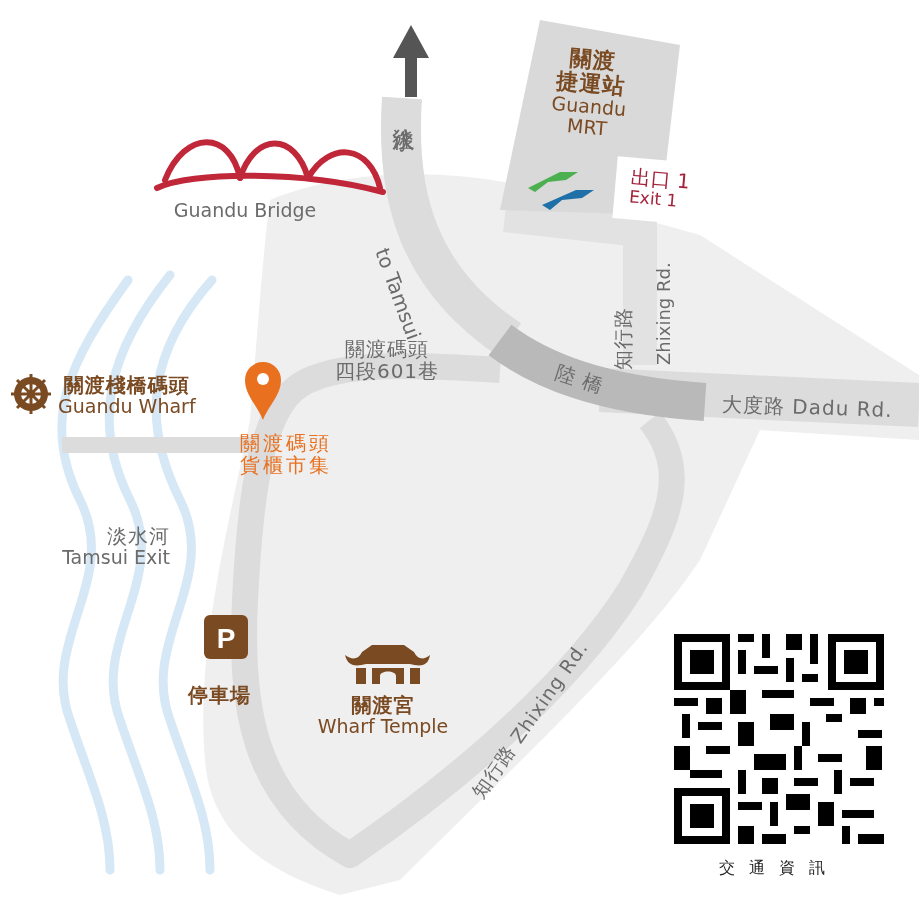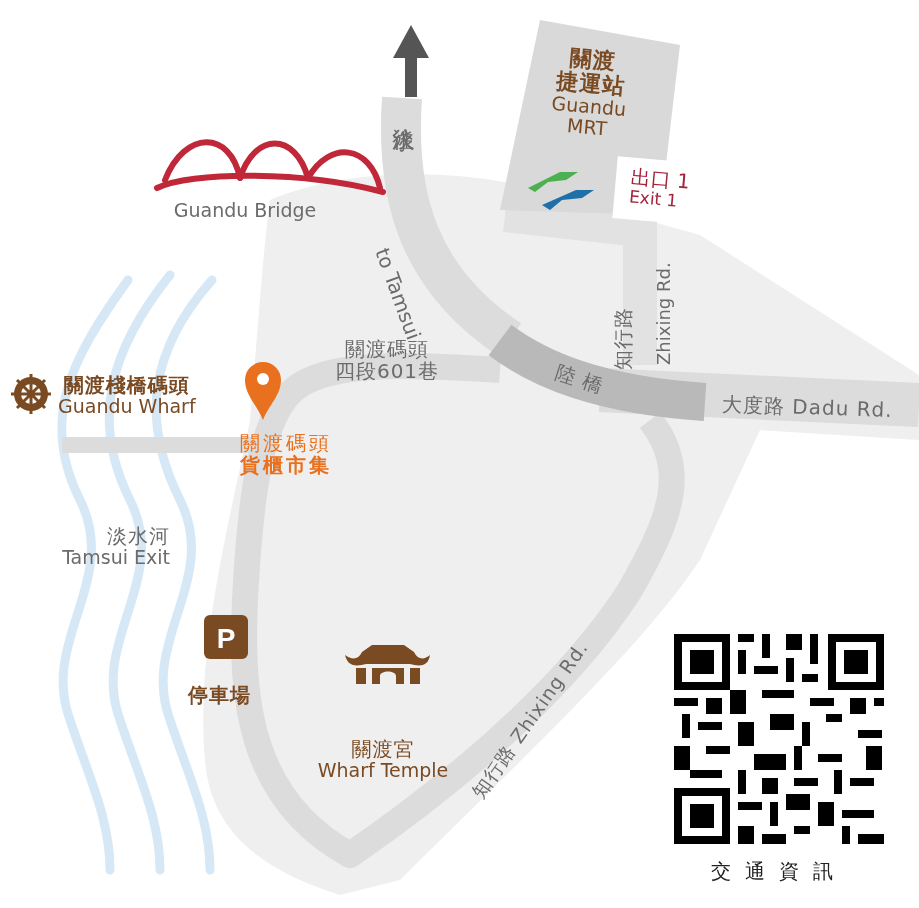--- a/index.html
+++ b/index.html
@@ -190,7 +190,7 @@
 
 <div class="lbl orange" style="left:240px; top:432px;">
   <div class="zh" style="font-weight:normal; letter-spacing:3px;">關渡碼頭</div>
-  <div class="zh" style="font-weight:bold; letter-spacing:3px;">貨櫃市集</div>
+  <div class="zh" style="font-weight:normal; letter-spacing:3px;">貨櫃市集</div>
 </div>
 
 <div class="lbl gray center" style="left:10px; top:525px; width:160px;text-align:right;">

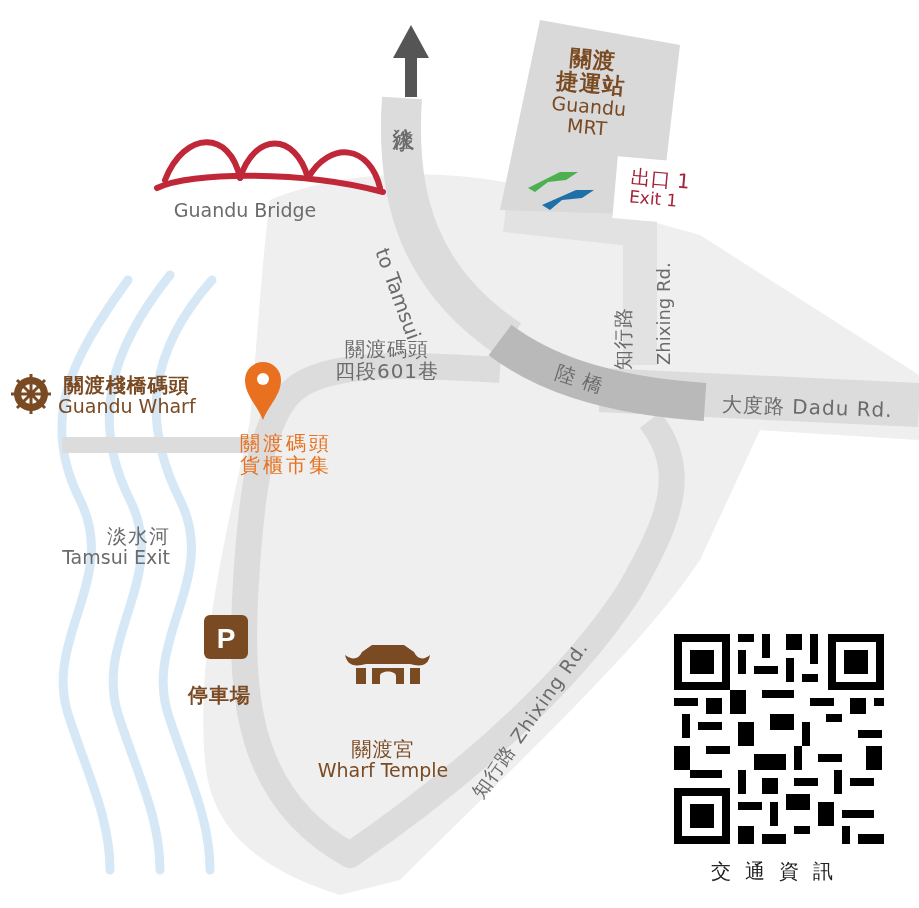--- a/index.html
+++ b/index.html
@@ -201,7 +201,7 @@
 <div class="lbl brown zh" style="left:188px; top:684px; font-weight:bold;">停車場</div>
 
 <div class="lbl brown center" style="left:298px; top:694px; width:170px;">
-  <div class="zh" style="font-weight:normal;margin-top:44px;">關渡宮</div>
+  <div class="zh" style="font-weight:bold;">關渡宮</div>
   <div class="en">Wharf Temple</div>
 </div>
 

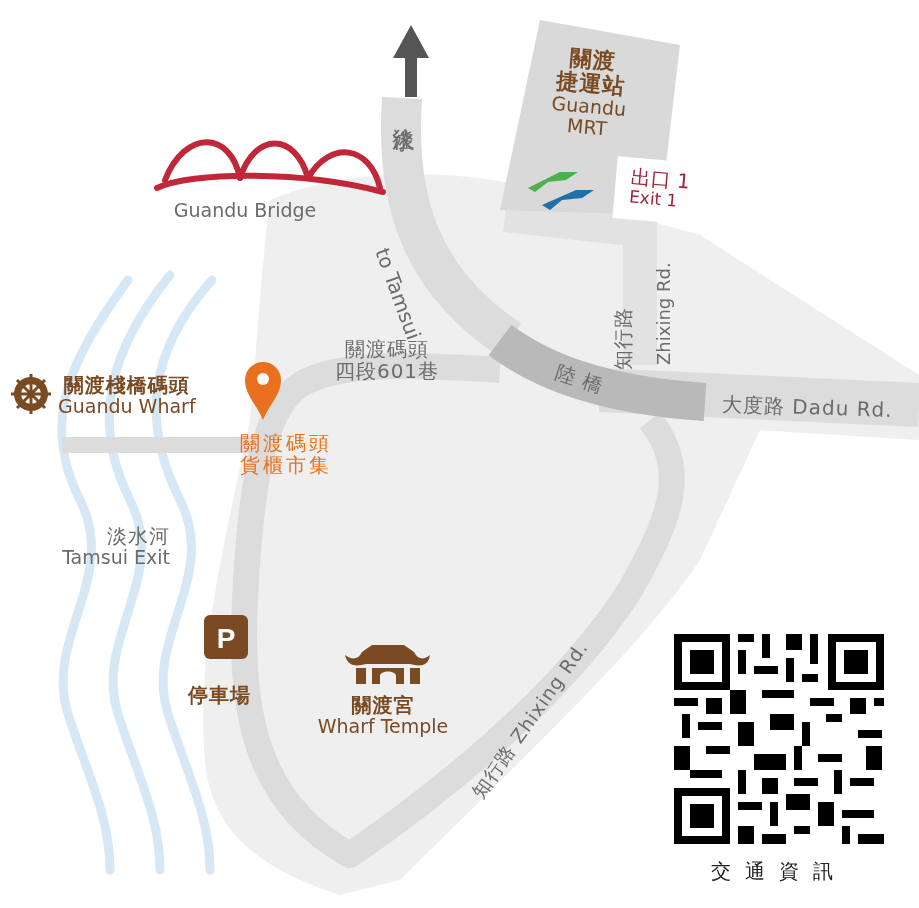--- a/index.html
+++ b/index.html
@@ -15,7 +15,7 @@
     .en { font-size: 19px; }
     .center { text-align: center; }
     .qr-caption { position: absolute; left: 668px; top: 858px; width: 222px; text-align: center;
-                  font-size: 20px; letter-spacing: 14px; color: #222; }
+                  font-size: 16px; letter-spacing: 14px; color: #222; }
   </style>
 </head>
 <body>

